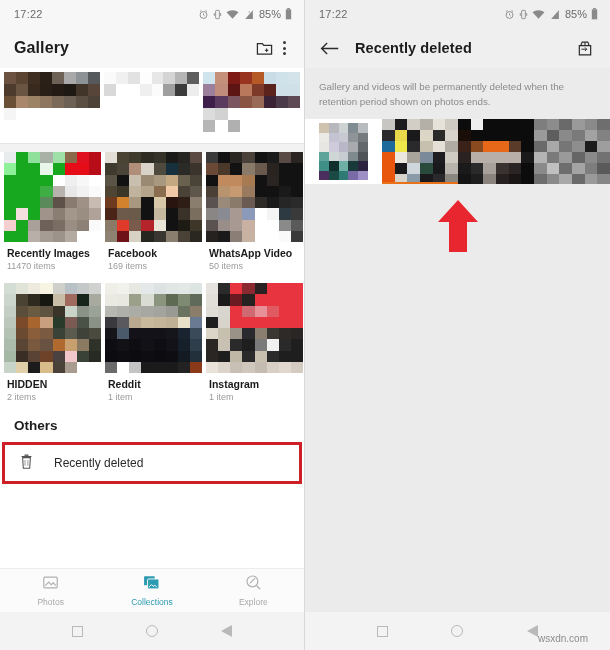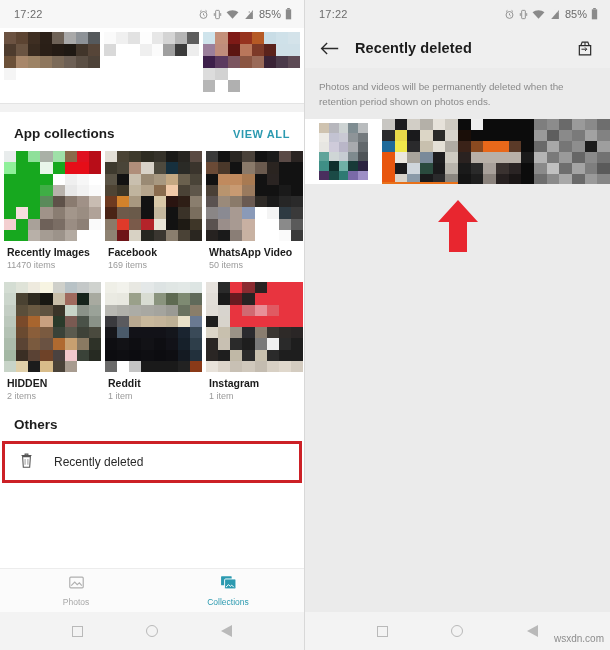--- a/index.html
+++ b/index.html
@@ -129,6 +129,21 @@
     </span>
   </div>
 
+  <div class="appbar">
+    <span class="appbar-title">Gallery</span>
+    <span class="appbar-spacer"></span>
+    <span class="iconbtn">
+      <svg width="17" height="17" viewBox="0 0 24 24">
+          <path d="M2 5h7l2 2.5h11V20H2Z" fill="none" stroke="#2e2e2e" stroke-width="1.8"></path>
+          <path d="M15 12v5M12.5 14.5h5" stroke="#2e2e2e" stroke-width="1.6"></path>
+        </svg>
+    </span>
+    <span class="dots">
+        <i></i>
+        <i></i>
+        <i></i>
+      </span>
+  </div>
 
   <div class="body-left">
 

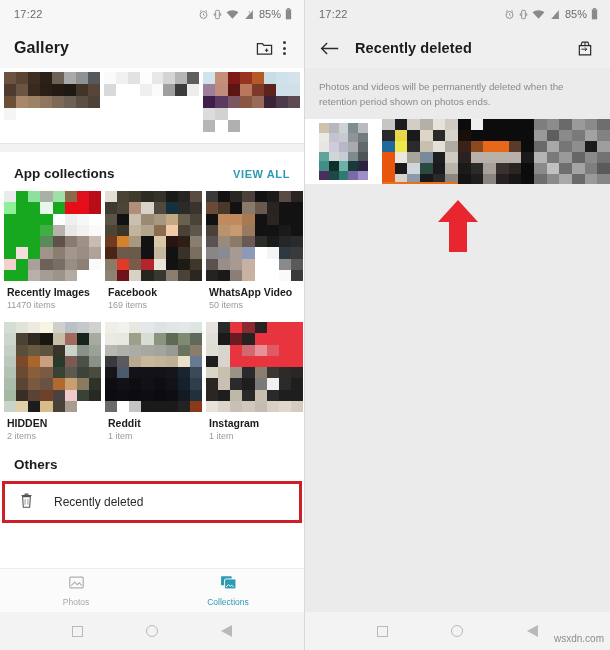--- a/index.html
+++ b/index.html
@@ -822,7 +822,7 @@
   </div>
 
   <div class="body-right">
-    <div class="notice">Photos and videos will be permanently deleted when the retention period shown on photos ends.</div>
+    <div class="notice">Gallery and videos will be permanently deleted when the retention period shown on photos ends.</div>
 
     <div class="rstrip">
       <div class="rs" style="width:77px">

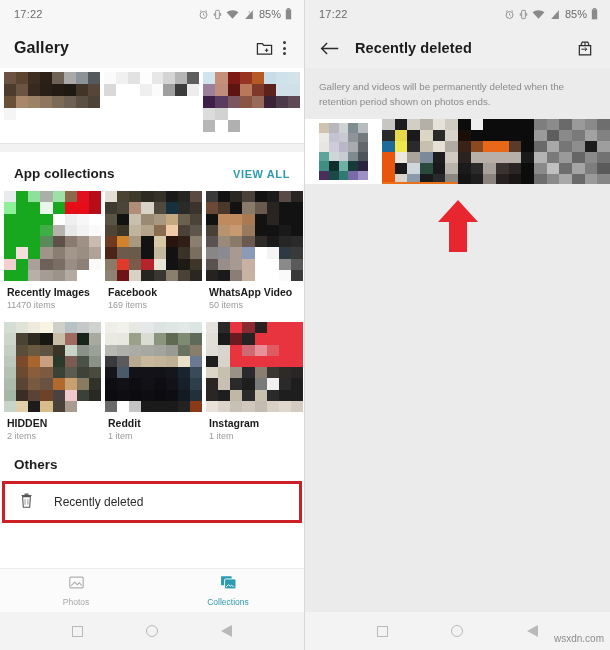--- a/index.html
+++ b/index.html
@@ -285,10 +285,6 @@
     <div class="divider"></div>
     <div class="gap"></div>
 
-    <div class="section-head">
-      <span class="section-title">App collections</span>
-      <span class="view-all">VIEW ALL</span>
-    </div>
 
     <div class="grid-row">
       <div class="tile">

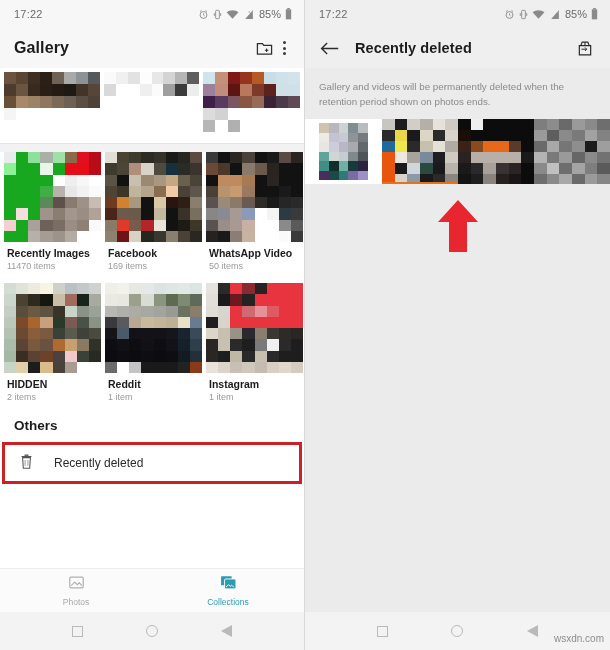--- a/index.html
+++ b/index.html
@@ -761,6 +761,14 @@
           </svg></span>
       <span class="nl">Collections</span>
     </div>
+    <div class="navitem">
+      <span><svg width="17" height="17" viewBox="0 0 24 24">
+            <circle cx="10.5" cy="10.5" r="7.7" fill="none" stroke="#b0b0b0" stroke-width="1.7"></circle>
+            <path d="M16.5 16.5l5 5" stroke="#b0b0b0" stroke-width="1.8"></path>
+            <path d="M7 13l3-4 4-3-3 4Z" fill="none" stroke="#b0b0b0" stroke-width="1.3"></path>
+          </svg></span>
+      <span class="nl">Explore</span>
+    </div>
   </div>
 
   <div class="sysnav">

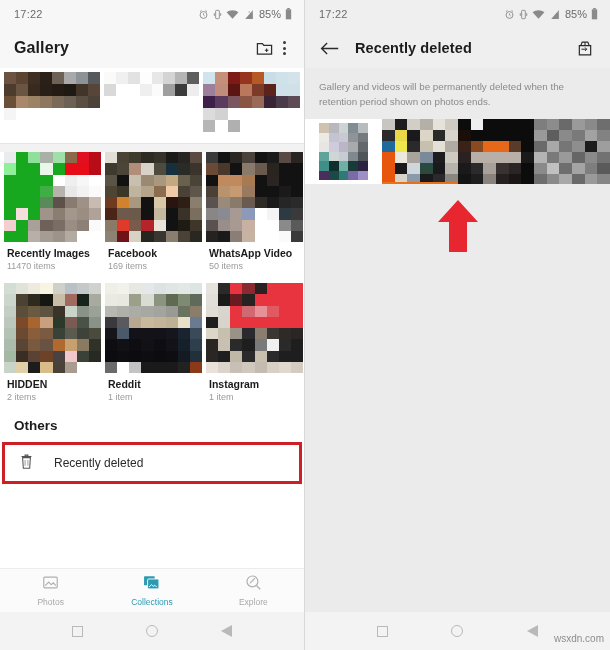--- a/index.html
+++ b/index.html
@@ -85,7 +85,7 @@
   .sq { width:11px; height:11px; border:1.4px solid #b9b9b9; }
   .ci { width:12px; height:12px; border:1.4px solid #b9b9b9; border-radius:50%; }
   .tr { width:0; height:0; border-top:6.5px solid transparent; border-bottom:6.5px solid transparent; border-right:11px solid #b9b9b9; }
-  .watermark { position:absolute; right:6px; bottom:6px; font-size:10px; color:#8d8d8d; }
+  .watermark { position:absolute; right:22px; bottom:6px; font-size:10px; color:#8d8d8d; }
 
   
   .body-right { flex:1; background:#ebebeb; display:flex; flex-direction:column; position:relative; }

